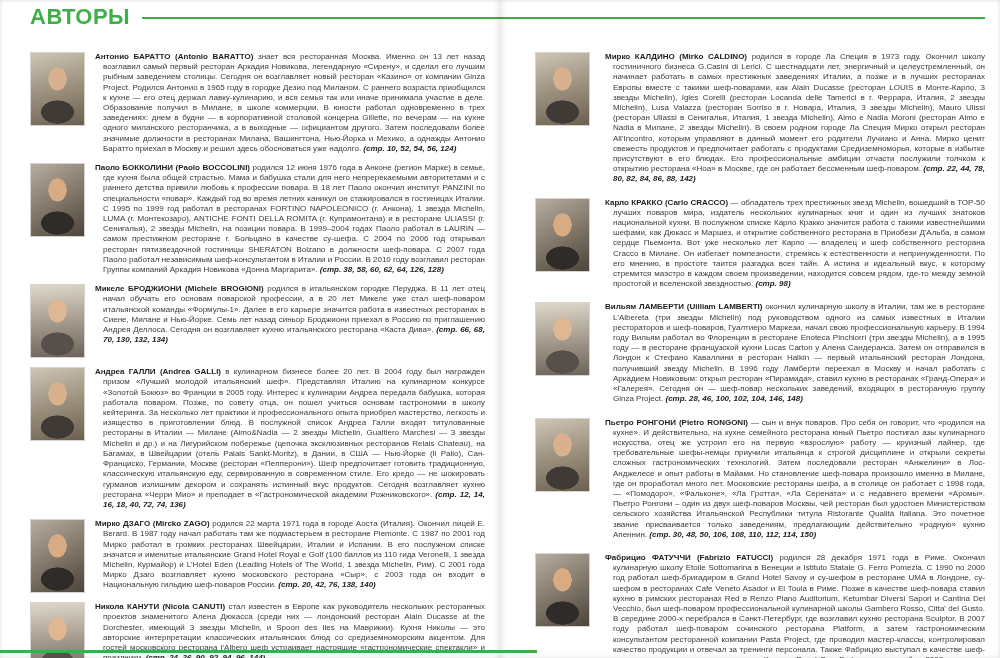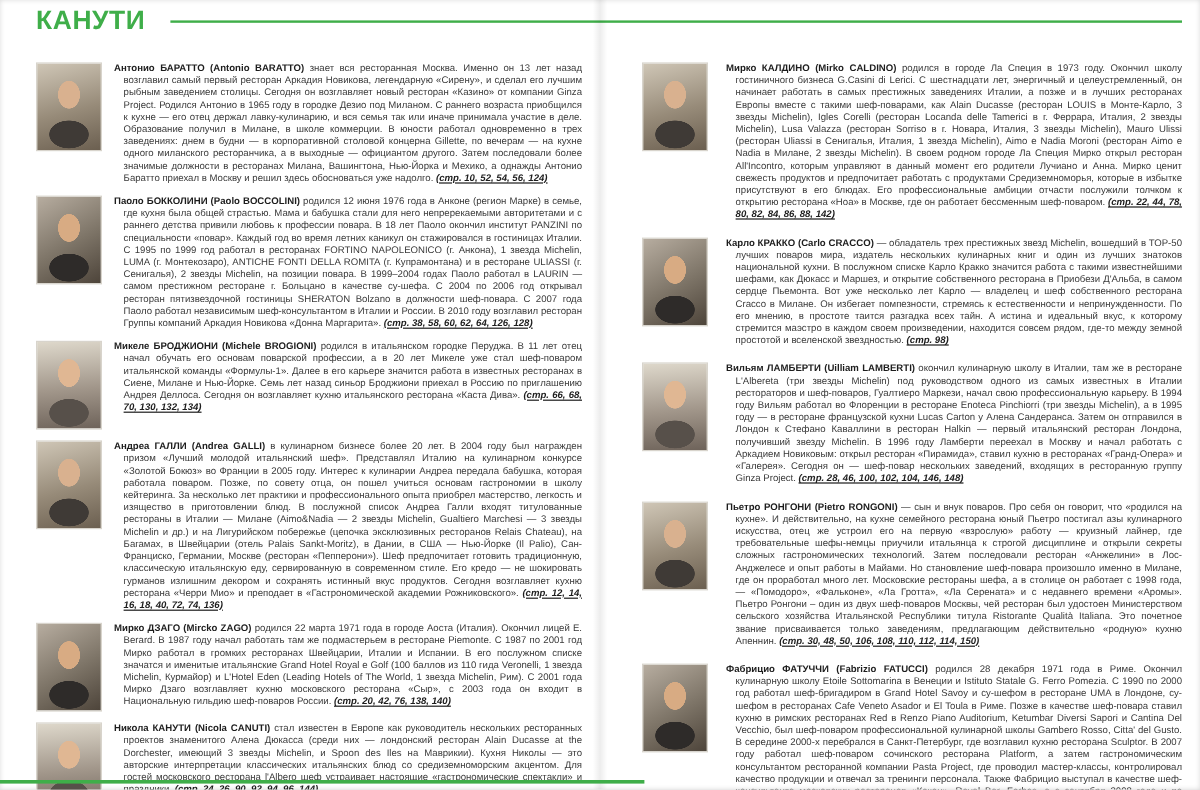--- a/index.html
+++ b/index.html
@@ -71,7 +71,7 @@
 
 <div class="spread">
 
-  <div class="page-title">КАНУТИ</div>
+  <div class="page-title">АВТОРЫ</div>
   <div class="title-rule"></div>
   <div class="gutter"></div>
 

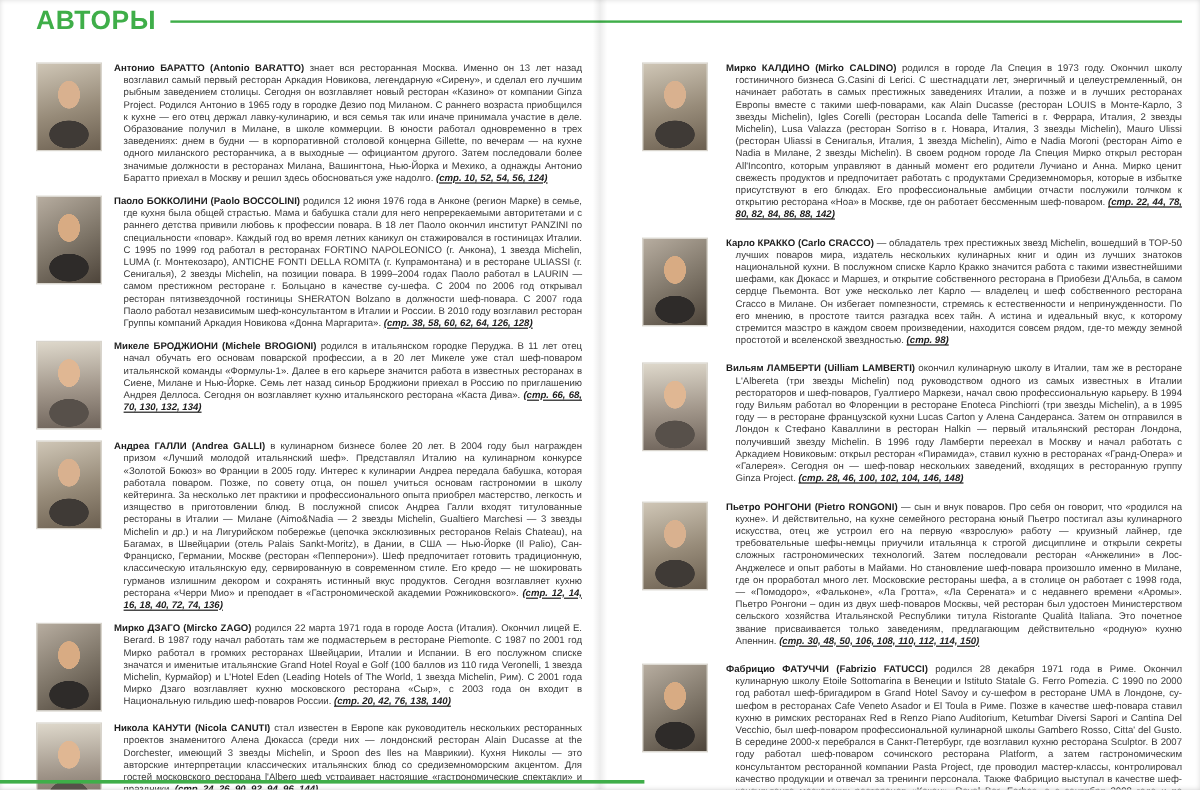--- a/index.html
+++ b/index.html
@@ -64,7 +64,7 @@
     padding-left:8px;text-indent:-8px;
   }
   .bio .name{color:#1d1d1d;}
-  .bio .pages{font-style:italic;color:#1d1d1d;text-decoration:underline;}
+  .bio .pages{font-style:italic;color:#1d1d1d;}
 </style>
 </head>
 <body>

